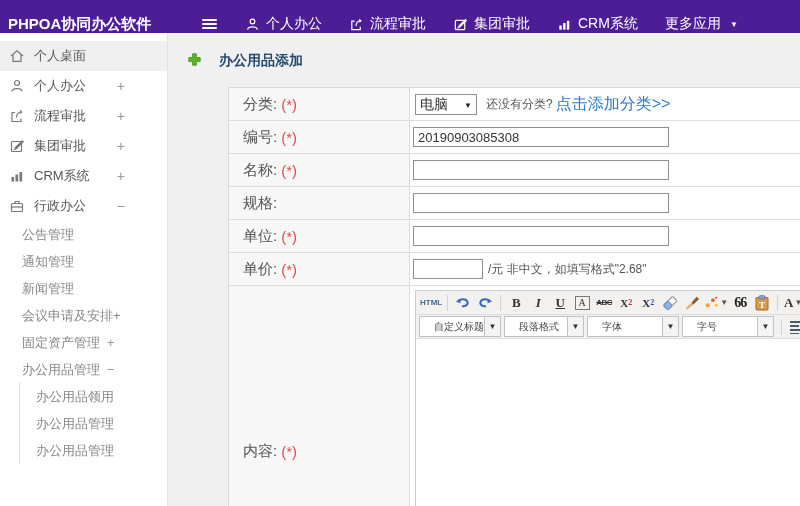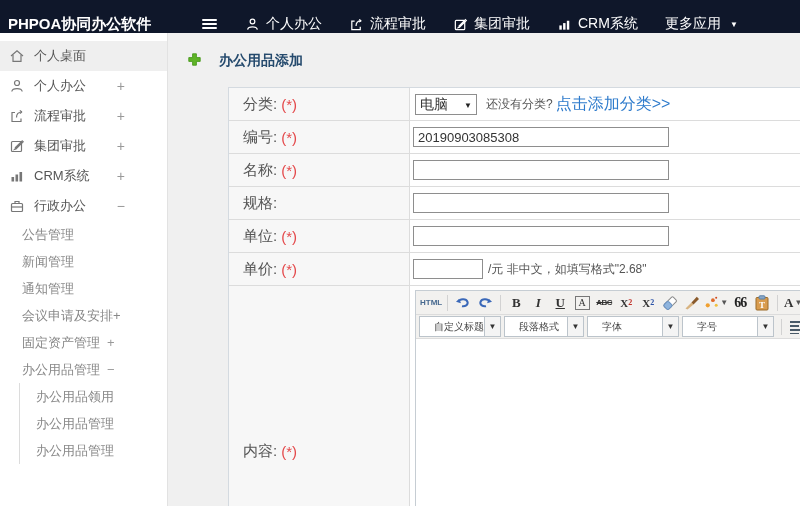--- a/index.html
+++ b/index.html
@@ -13,7 +13,7 @@
   
   .topbar {
     position:absolute; top:0; left:0; right:0; height:48px;
-    background:#0f172a; display:flex; align-items:center; color:#fff;
+    background:#4c1d95; display:flex; align-items:center; color:#fff;
   }
   .brand { font-size:15px; font-weight:bold; padding-left:8px; width:174px; white-space:nowrap; cursor:pointer; }
   .hamburger { margin-left:24px; display:flex; flex-direction:column; gap:2px; cursor:pointer; padding:4px; }

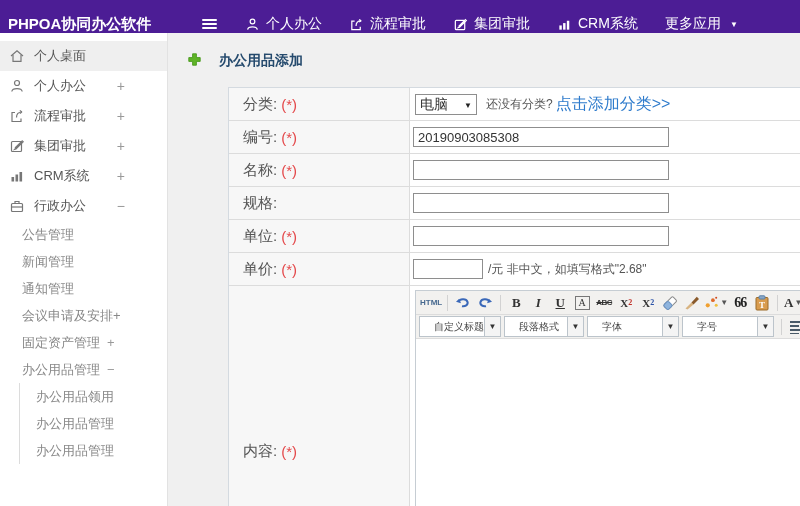--- a/index.html
+++ b/index.html
@@ -229,10 +229,10 @@
       <span>公告管理</span>
     </div>
     <div class="side-sub">
+      <span>通知管理</span>
+    </div>
+    <div class="side-sub">
       <span>新闻管理</span>
-    </div>
-    <div class="side-sub">
-      <span>通知管理</span>
     </div>
     <div class="side-sub">
       <span>会议申请及安排+</span>

